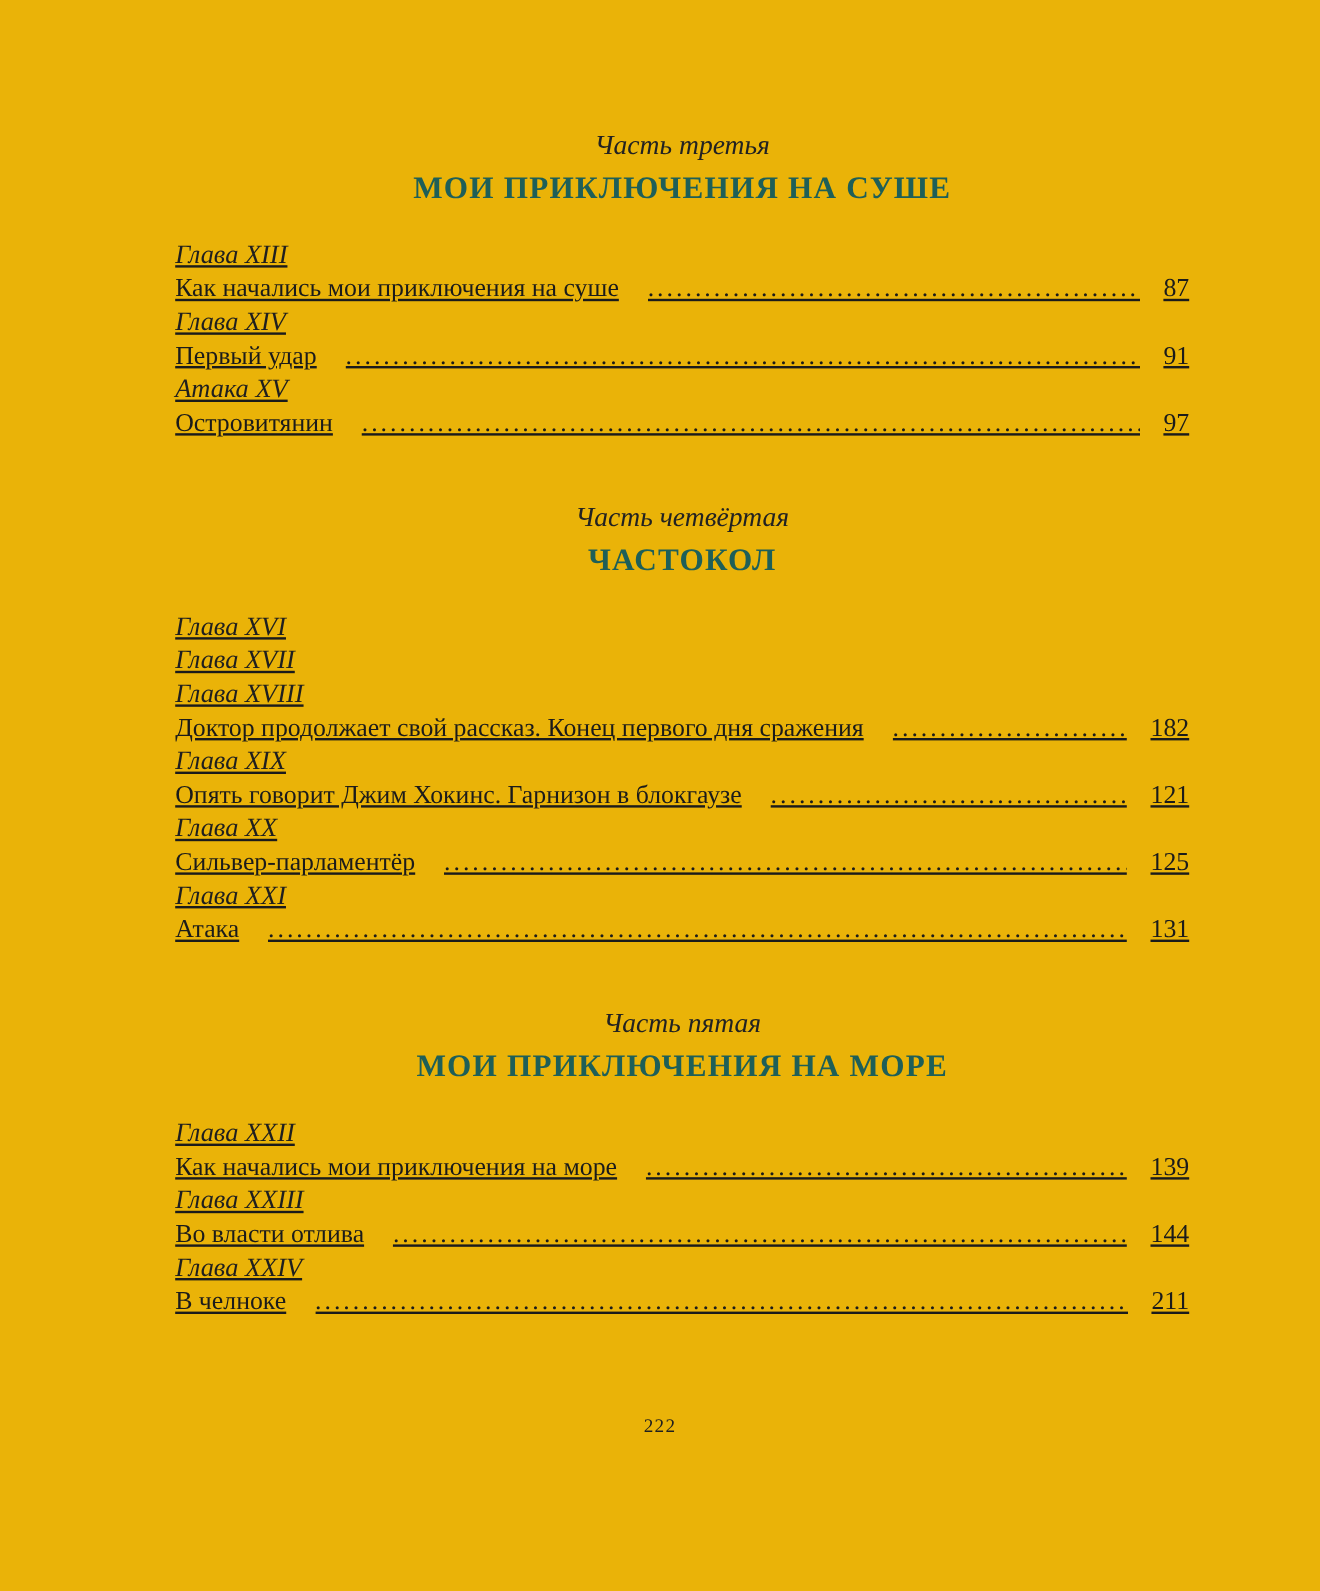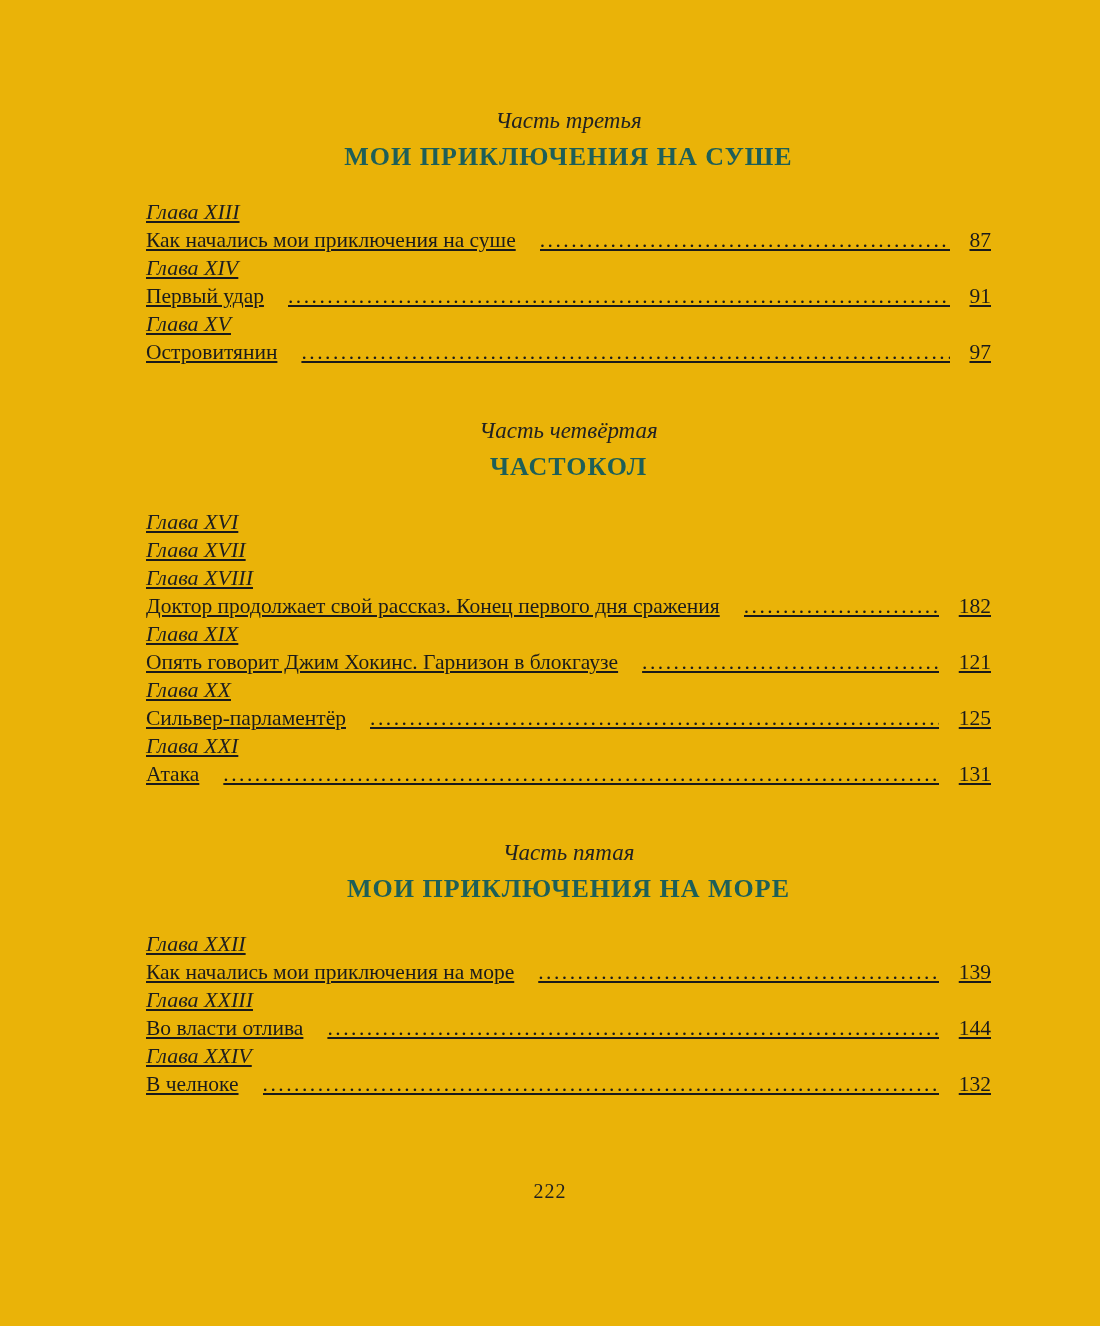--- a/index.html
+++ b/index.html
@@ -114,7 +114,7 @@
             </div>
           </div>
           <div class="entry">
-            <div class="chapter-label">Глава XV</div>
+            <div class="chapter-label">Атака XV</div>
             <div class="toc-line">
               <span class="entry-title">Островитянин</span>
               <span class="dot-leader"></span>

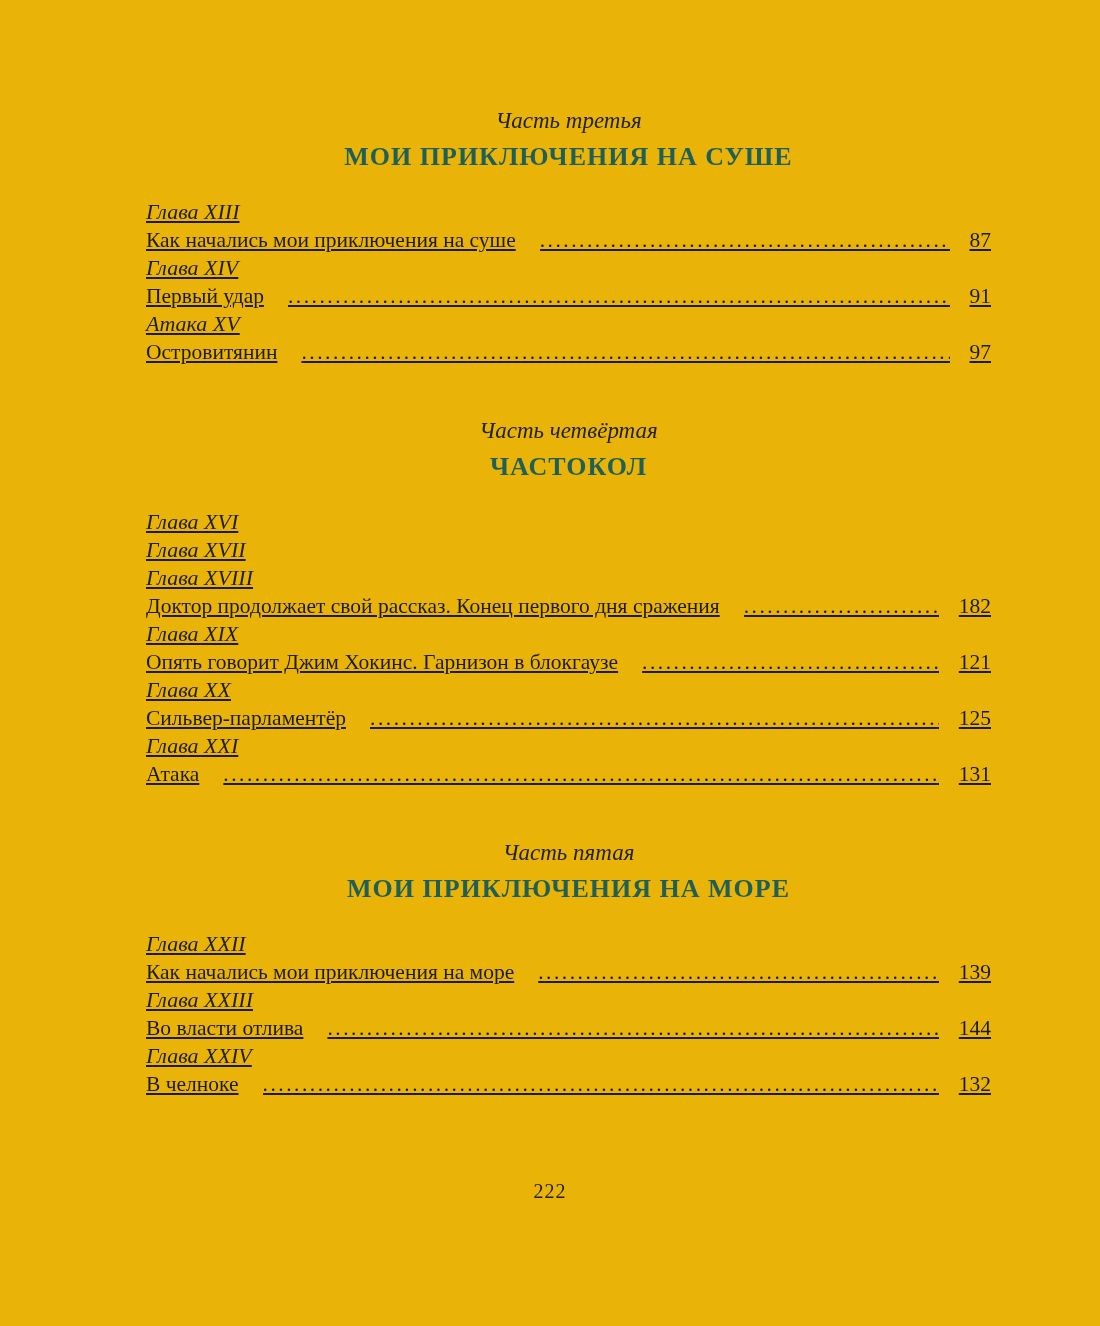--- a/index.html
+++ b/index.html
@@ -192,7 +192,7 @@
             <div class="toc-line">
               <span class="entry-title">В челноке</span>
               <span class="dot-leader"></span>
-              <span class="entry-page">132</span>
+              <span class="entry-page">211</span>
             </div>
           </div>
         </div>

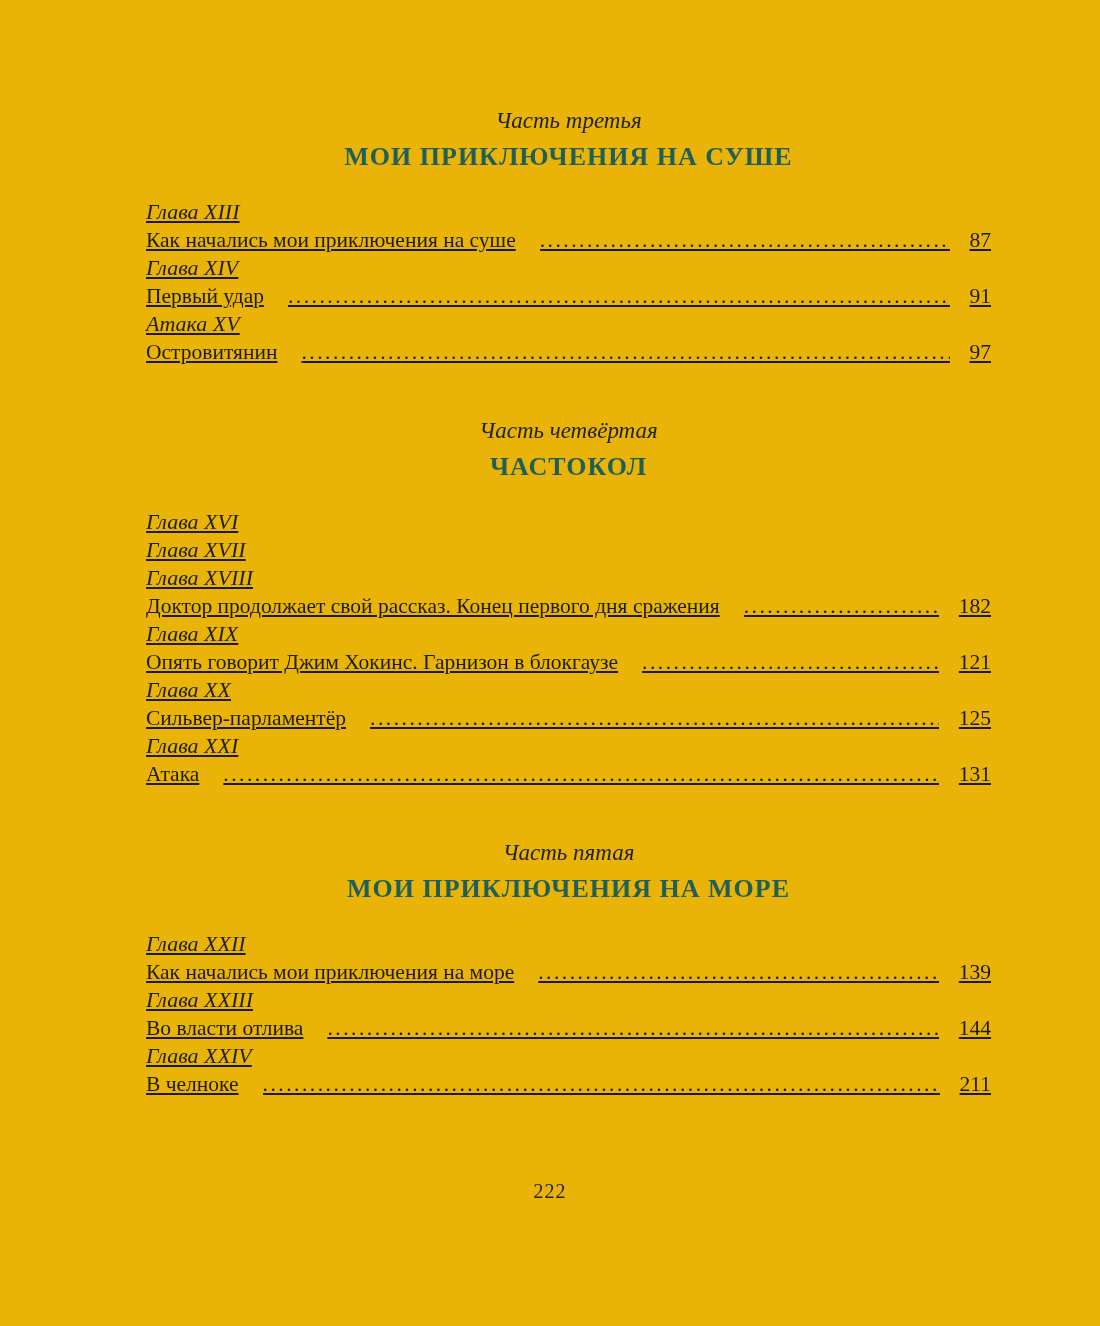--- a/index.html
+++ b/index.html
@@ -83,7 +83,7 @@
     right: 0;
     top: 1180px;
     text-align: center;
-    font-size: 20px;
+    font-size: 16px;
     letter-spacing: 1px;
     color: #1f1f1f;
   }

